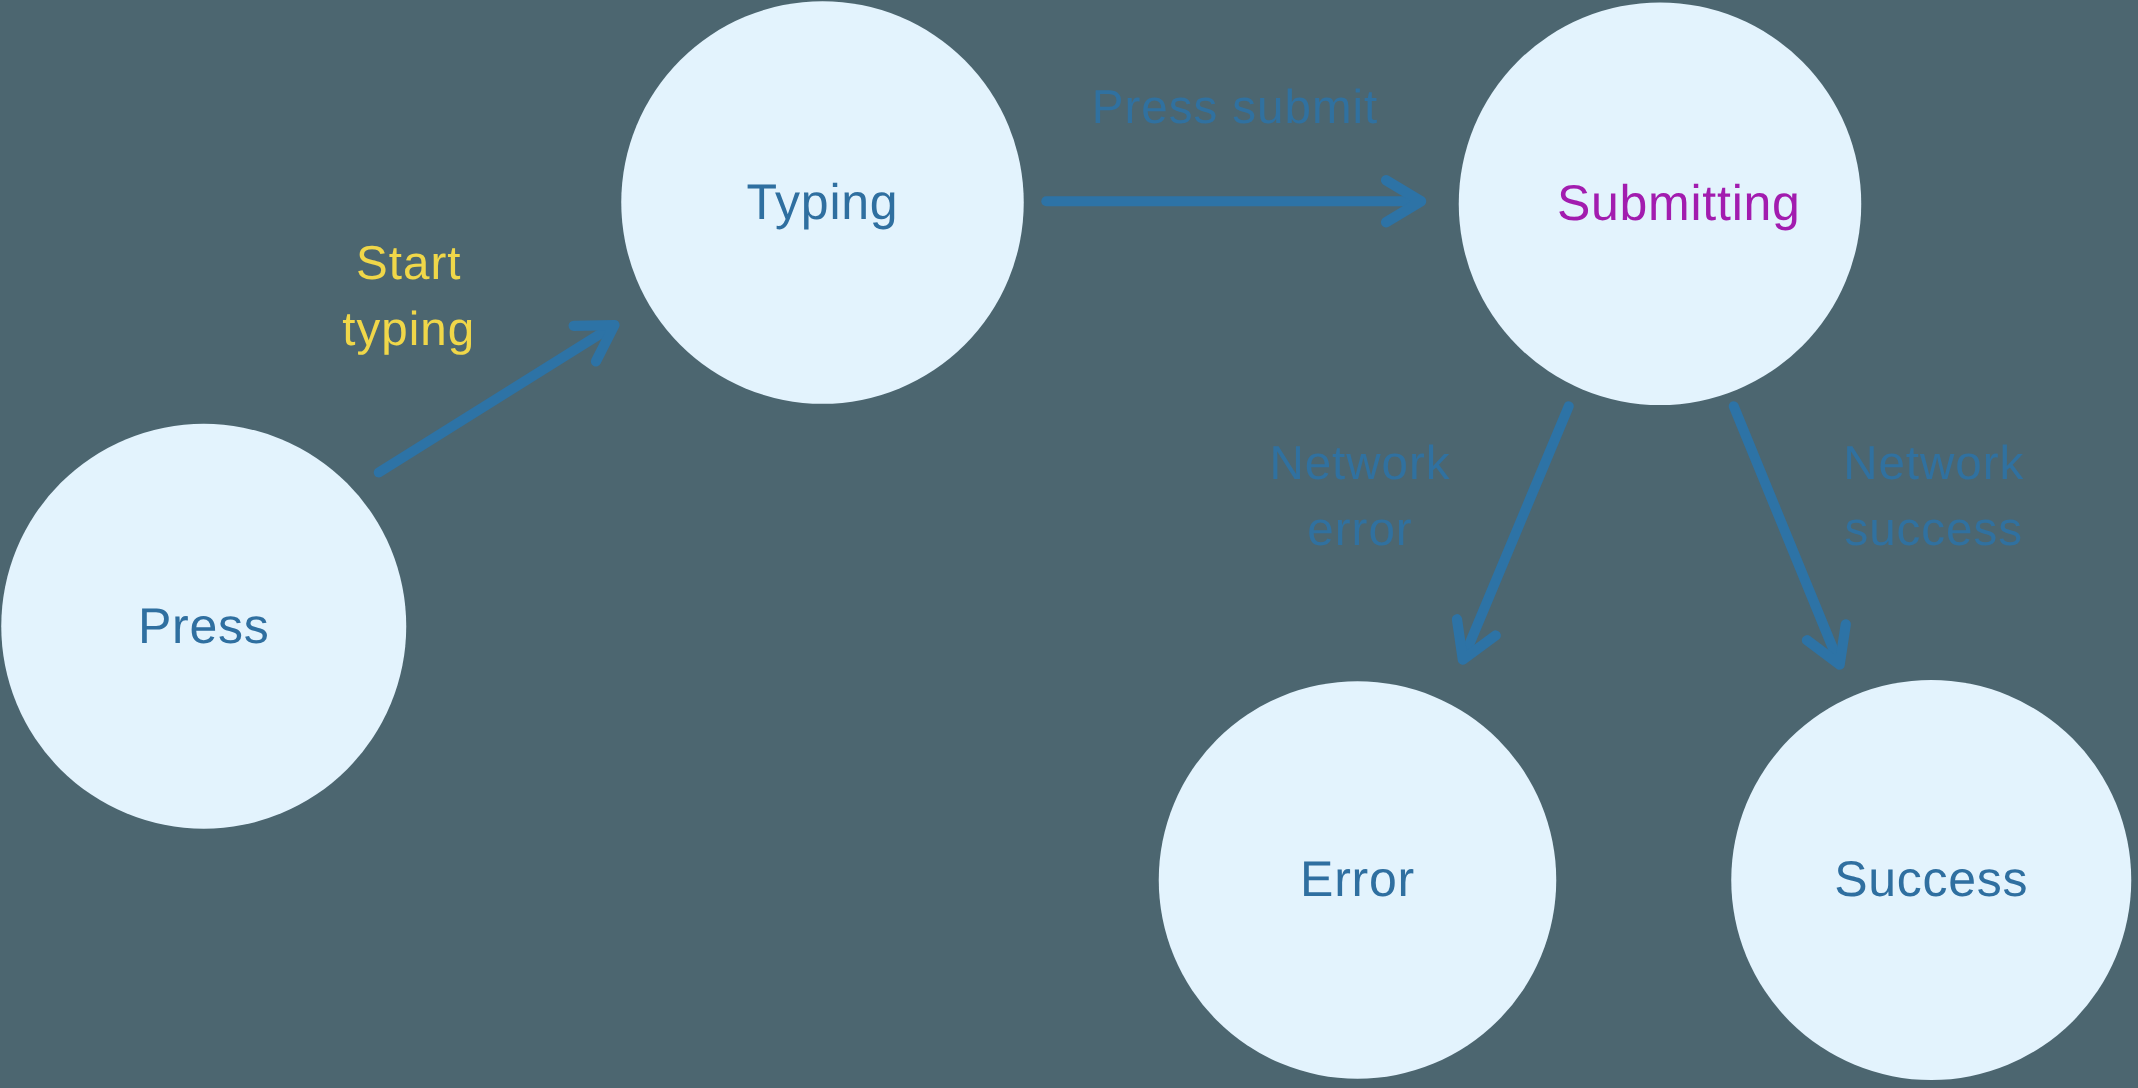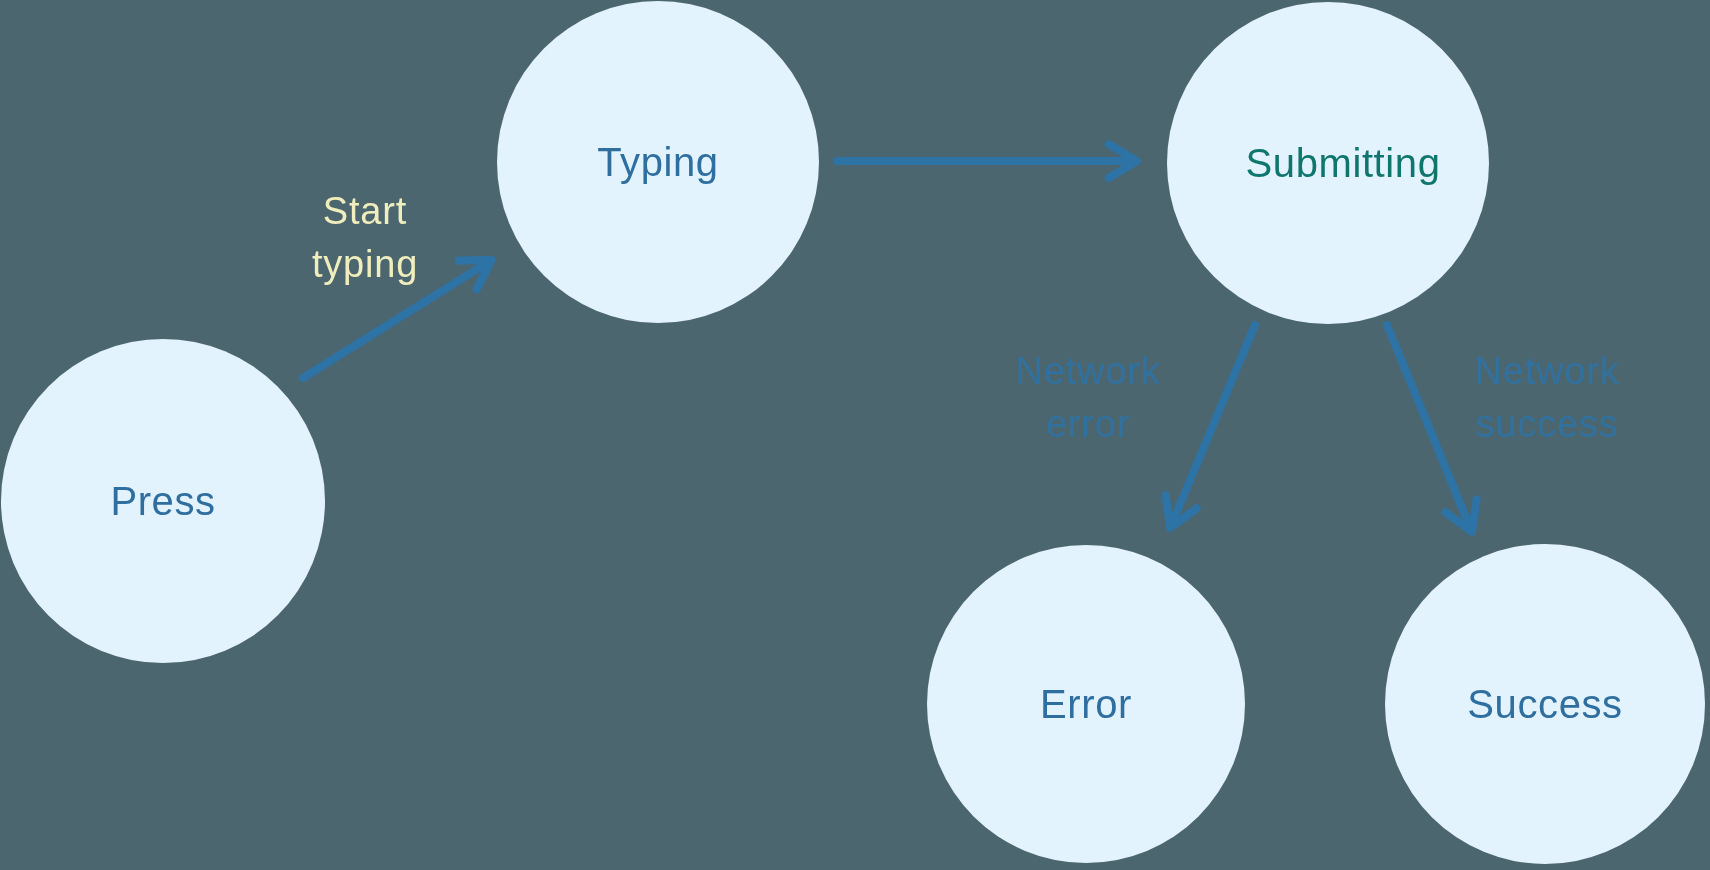--- a/index.html
+++ b/index.html
@@ -79,6 +79,9 @@
       <div>Start</div>
       <div>typing</div>
     </div>
+    <div class="edge-label" style="left: 988px; top: 87px; color: rgb(46, 114, 164);">
+      <div>Press submit</div>
+    </div>
     <div class="edge-label" style="left: 1088px; top: 398px; color: rgb(46, 114, 164);">
       <div>Network</div>
       <div>error</div>

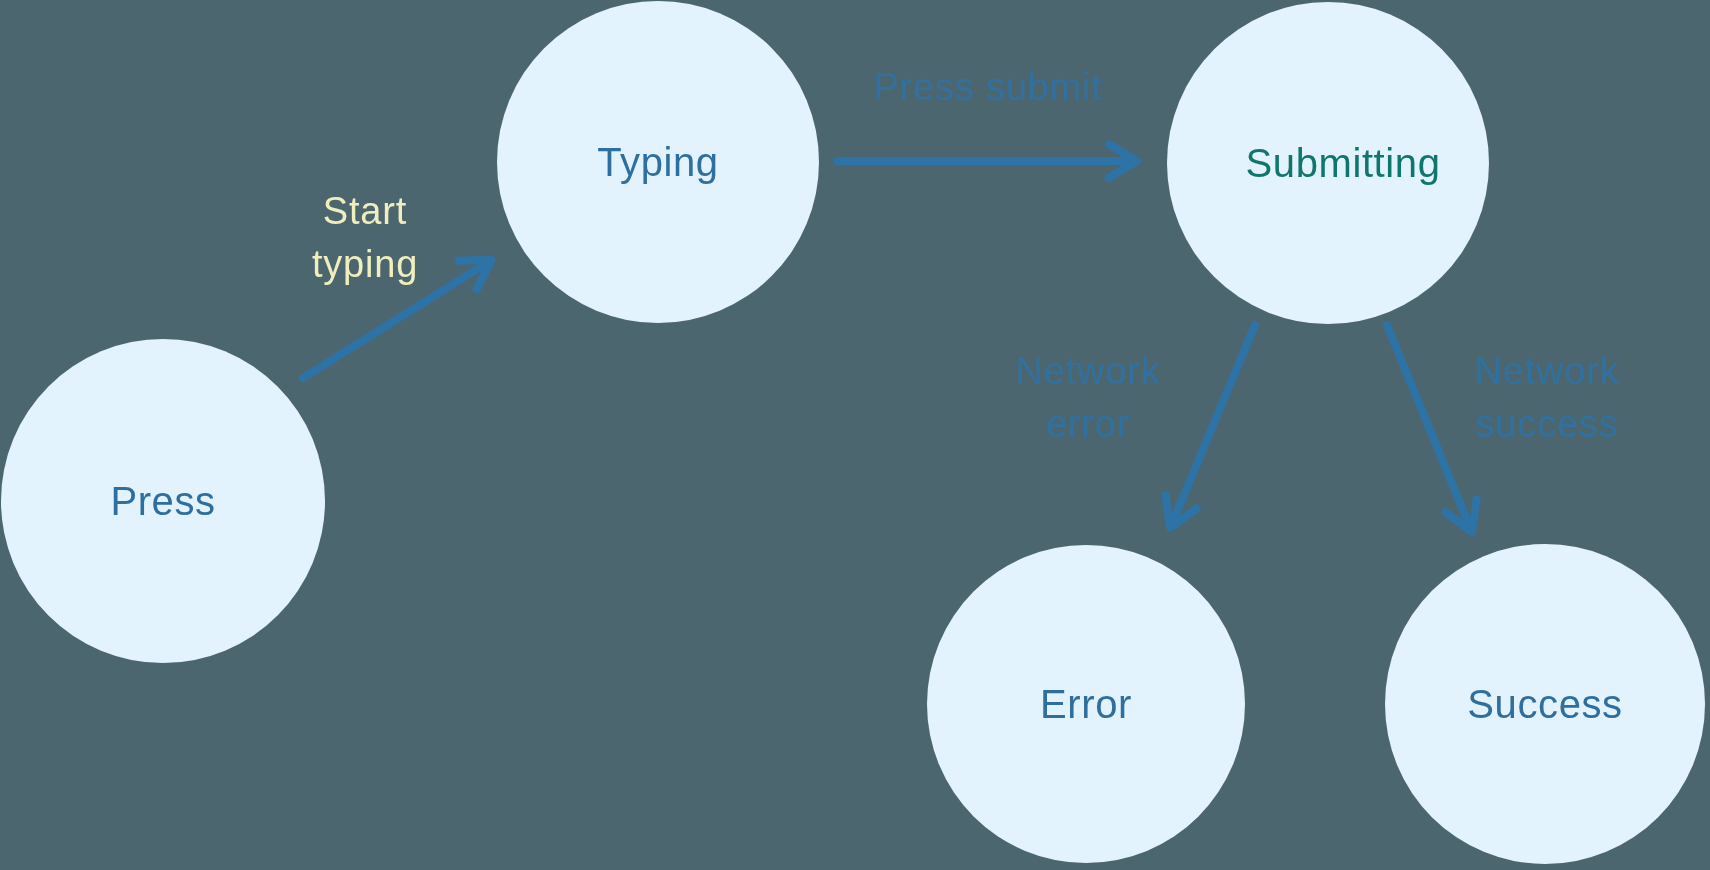--- a/index.html
+++ b/index.html
@@ -67,7 +67,7 @@
       <div class="node-label" style="color: rgb(47, 111, 160);">Typing</div>
     </div>
     <div class="node" style="left: 1167px; top: 2px; width: 322px; height: 322px; background: rgb(227, 243, 253);">
-      <div class="node-label" style="color: #0f766e; margin-left: 30px;">Submitting</div>
+      <div class="node-label" style="color: #a21caf; margin-left: 30px;">Submitting</div>
     </div>
     <div class="node" style="left: 927px; top: 545px; width: 318px; height: 318px; background: rgb(227, 243, 253);">
       <div class="node-label" style="color: rgb(47, 111, 160);">Error</div>

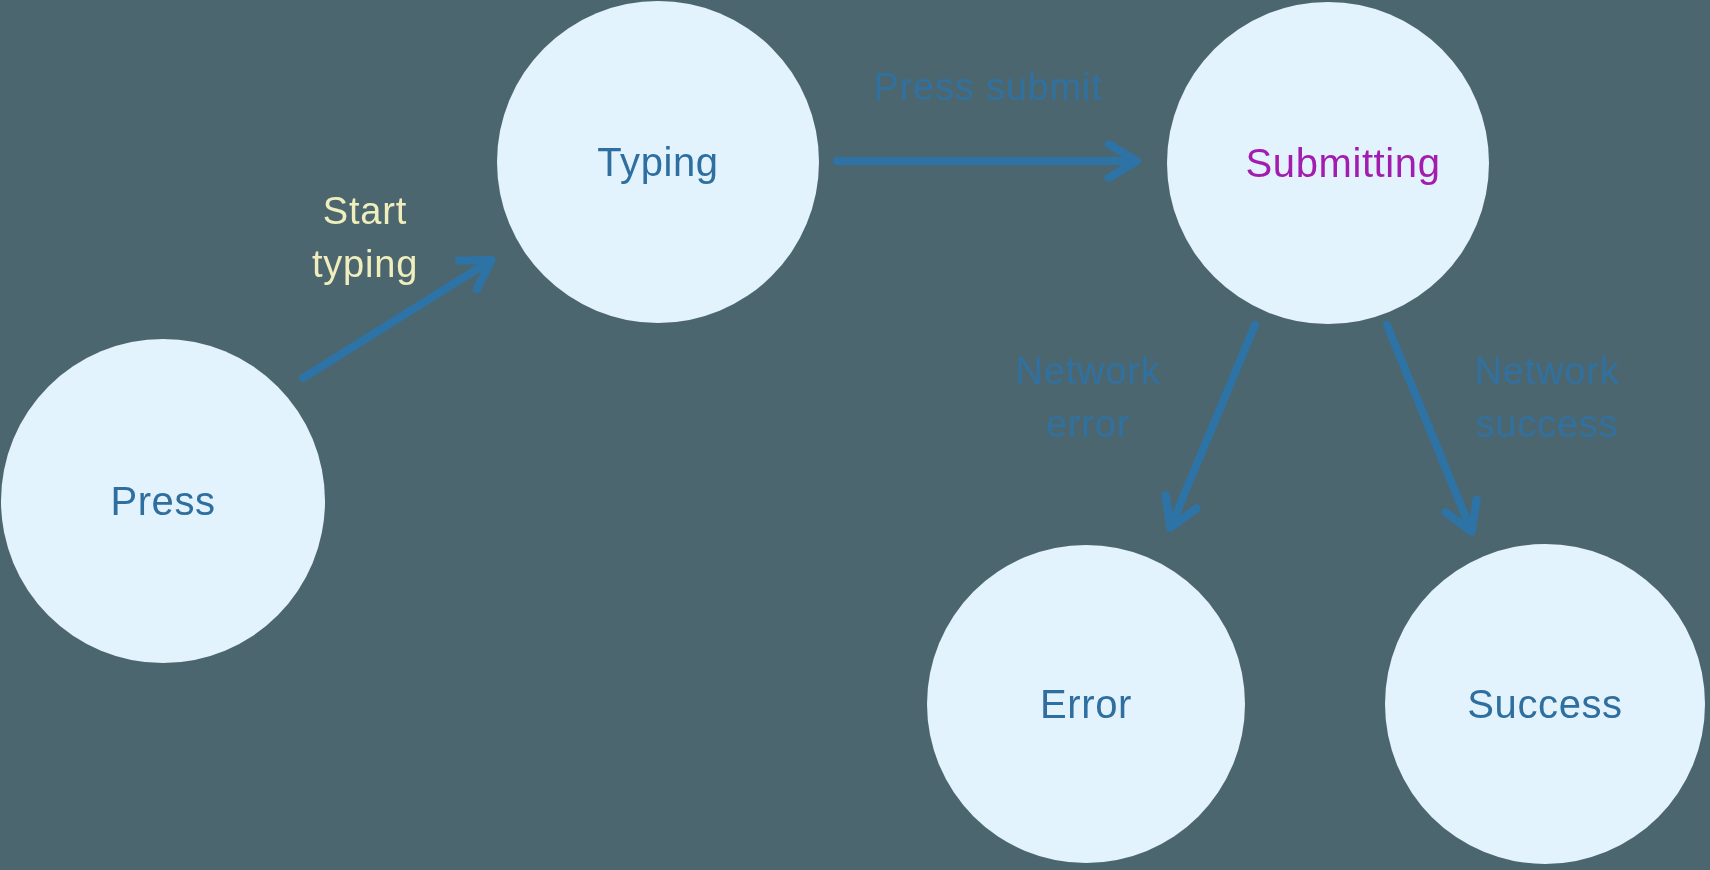--- a/index.html
+++ b/index.html
@@ -75,7 +75,7 @@
     <div class="node" style="left: 1385px; top: 544px; width: 320px; height: 320px; background: rgb(227, 243, 253);">
       <div class="node-label" style="color: rgb(47, 111, 160);">Success</div>
     </div>
-    <div class="edge-label" style="left: 327px; top: 238px; color: #fef9c3; margin-left: 38px;">
+    <div class="edge-label" style="left: 327px; top: 238px; color: #fde047;">
       <div>Start</div>
       <div>typing</div>
     </div>

